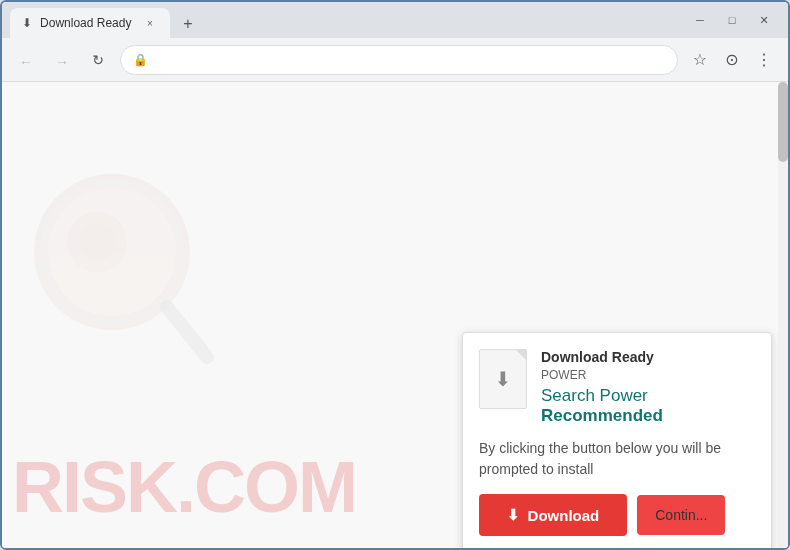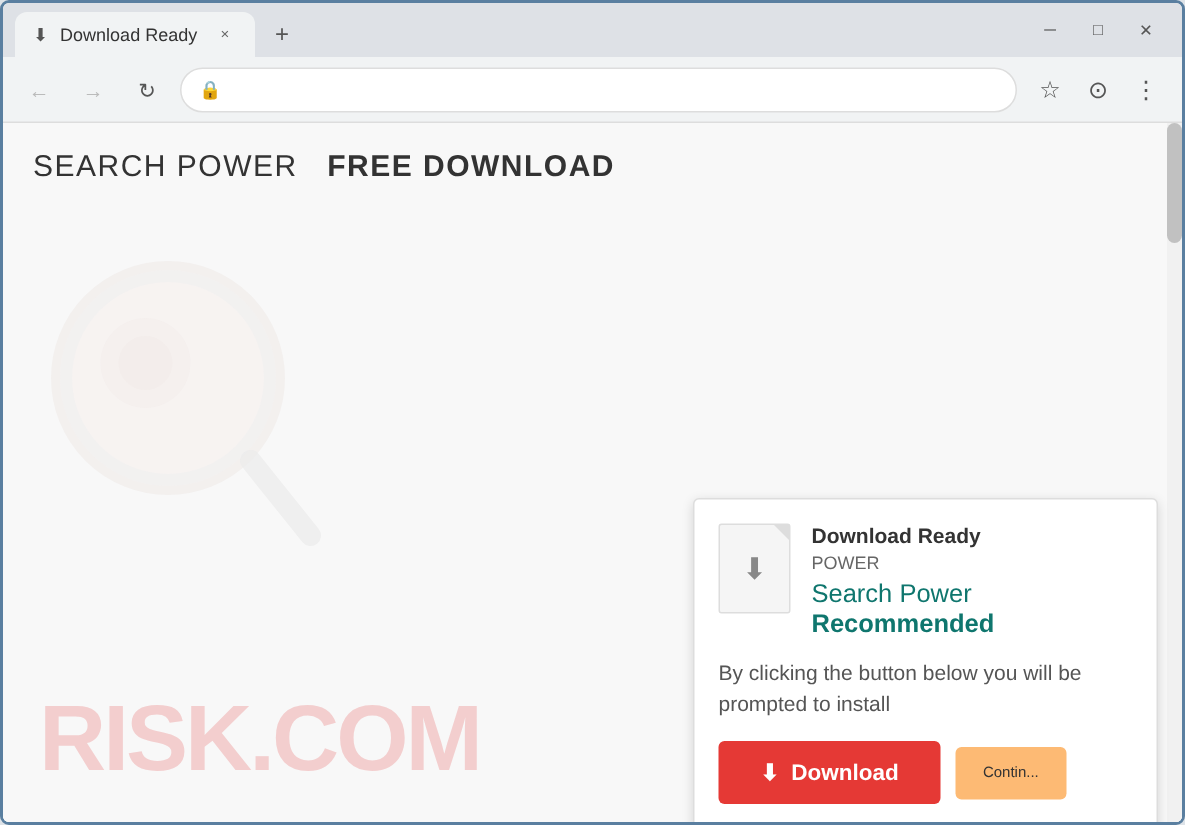--- a/index.html
+++ b/index.html
@@ -418,11 +418,6 @@
   <div class="page-content">
     <div class="watermark-area">
 
-      <div class="page-heading">
-        <span class="heading-normal">SEARCH POWER</span>
-        &nbsp;
-        <span class="heading-bold">FREE DOWNLOAD</span>
-      </div>
 
       <div class="wm-magnifier">
         <svg viewBox="0 0 200 220" class="magnifier-svg">

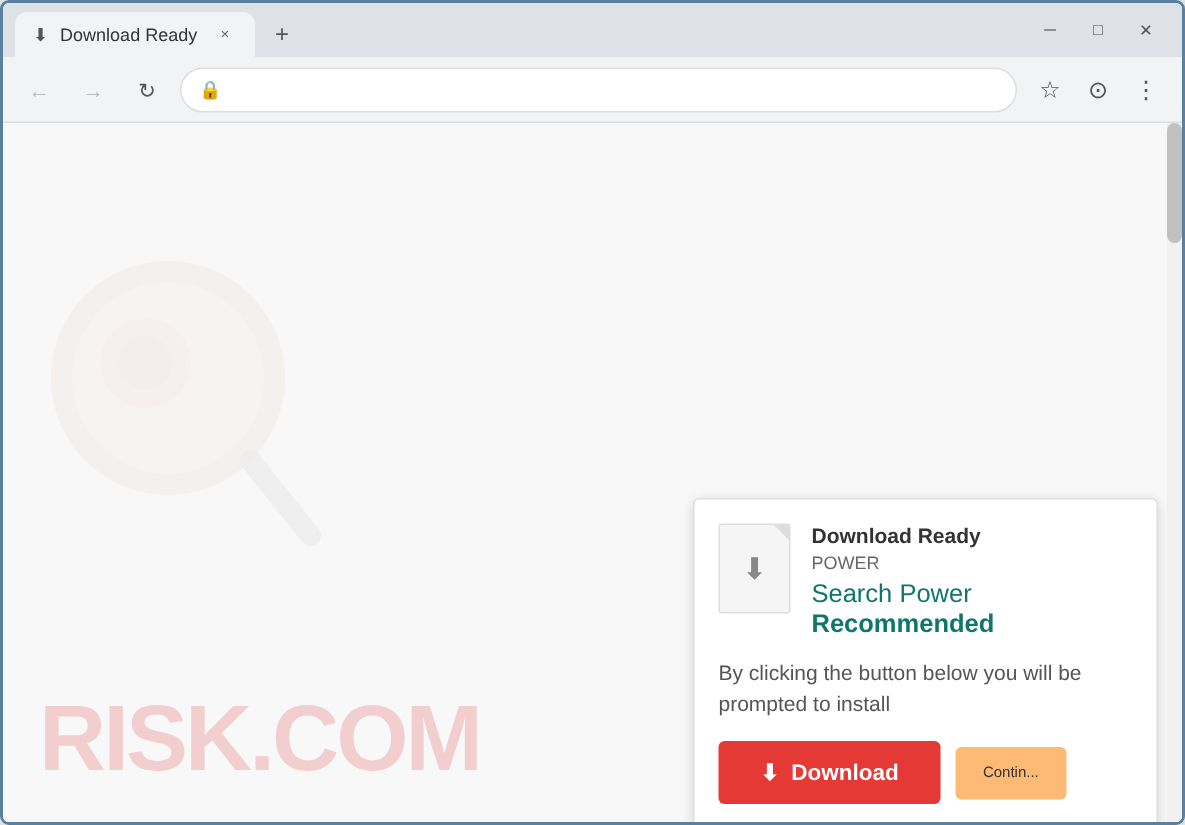--- a/index.html
+++ b/index.html
@@ -252,8 +252,8 @@
     .wm-risk {
       position: absolute;
       bottom: 20px;
-      left: 24px;
-      font-size: 62px;
+      left: 10px;
+      font-size: 72px;
       font-weight: 900;
       color: #e87070;
       opacity: 0.3;

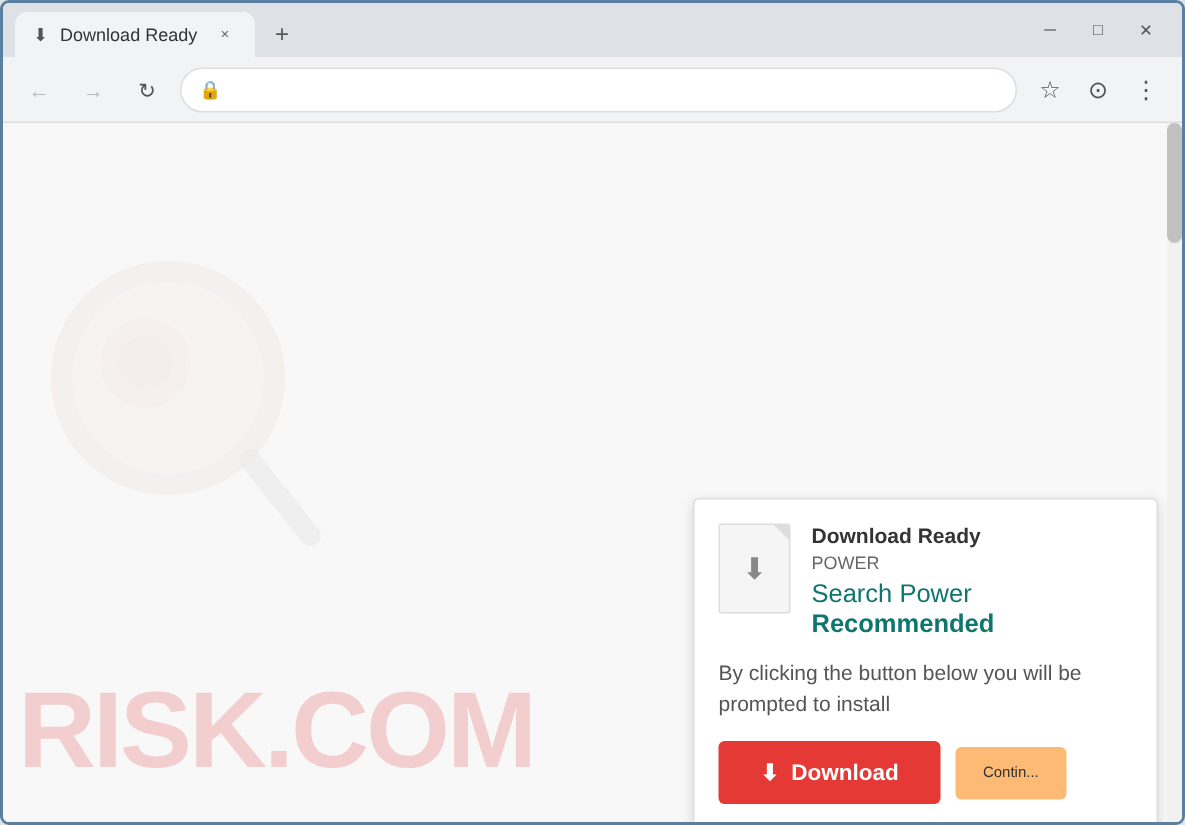--- a/index.html
+++ b/index.html
@@ -363,12 +363,12 @@
     }
 
     .btn-continue {
-      background: #fdba74;
+      background: #ef4444;
       color: #333;
       border: none;
       border-radius: 4px;
       padding: 12px 18px;
-      font-size: 10px;
+      font-size: 14px;
       font-weight: 500;
       cursor: pointer;
     }

